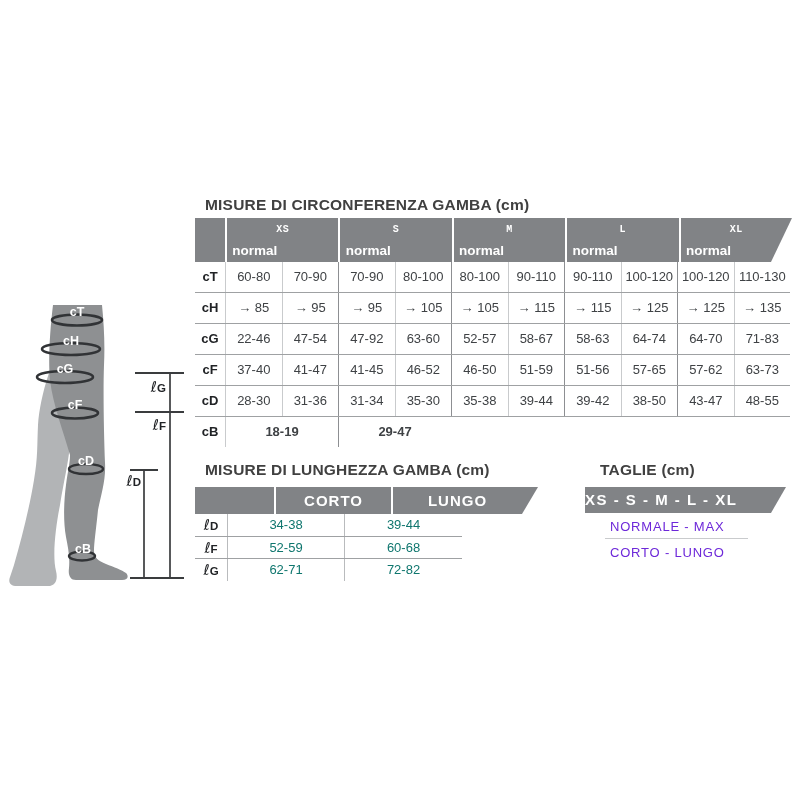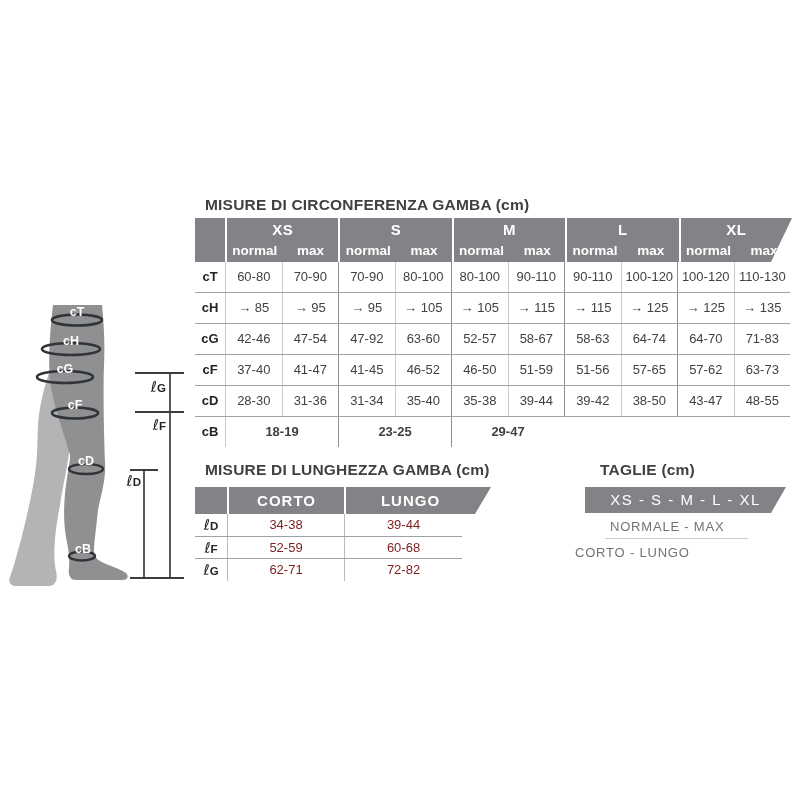--- a/index.html
+++ b/index.html
@@ -11,7 +11,7 @@
                clip-path:polygon(0 0,100% 0,calc(100% - 21px) 100%,0 100%);display:flex;}
   .hlabelcell{width:30px;flex:0 0 30px;}
   .hgroup{width:113.4px;flex:0 0 113.4px;border-left:2px solid #fff;box-sizing:border-box;color:#fff;text-align:center;}
-  .hsize{font-size:15px;font-weight:bold;line-height:23px;letter-spacing:.5px;}
+  .hsize{font-size:10px;font-weight:bold;line-height:23px;letter-spacing:.5px;font-family:Liberation Mono, monospace;}
   .hsub{display:flex;font-size:13.5px;font-weight:bold;line-height:19px;}
   .hsub span{width:50%;}
   .circ-body{position:absolute;left:195px;top:262px;width:595px;}

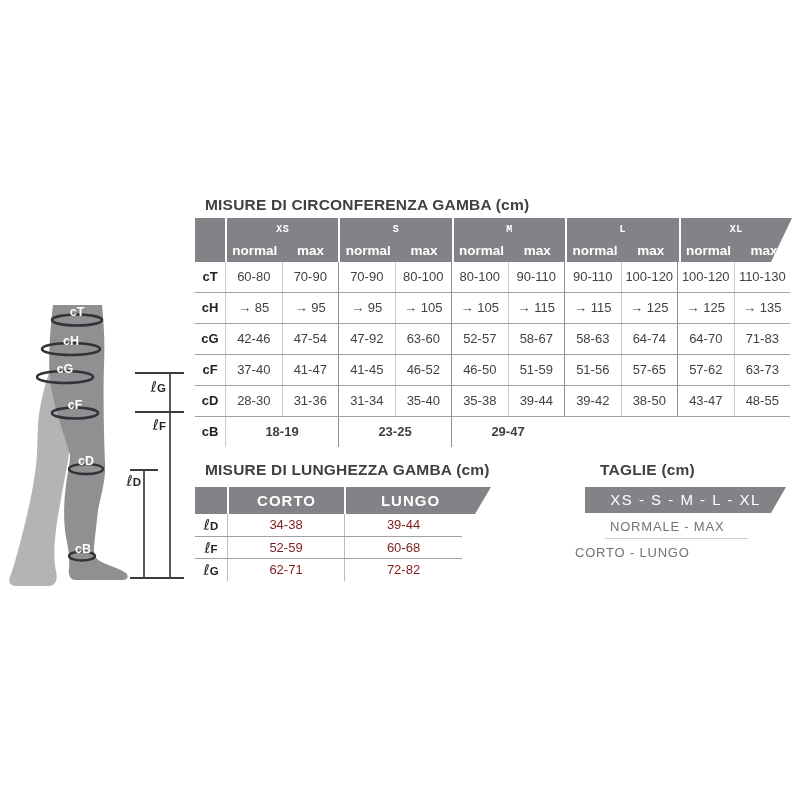--- a/index.html
+++ b/index.html
@@ -12,7 +12,7 @@
   .hlabelcell{width:30px;flex:0 0 30px;}
   .hgroup{width:113.4px;flex:0 0 113.4px;border-left:2px solid #fff;box-sizing:border-box;color:#fff;text-align:center;}
   .hsize{font-size:10px;font-weight:bold;line-height:23px;letter-spacing:.5px;font-family:Liberation Mono, monospace;}
-  .hsub{display:flex;font-size:13.5px;font-weight:bold;line-height:19px;}
+  .hsub{display:flex;font-size:13.5px;font-weight:bold;line-height:19px;flex-direction:column;}
   .hsub span{width:50%;}
   .circ-body{position:absolute;left:195px;top:262px;width:595px;}
   .crow{display:flex;height:30px;border-bottom:1px solid #9fa1a3;}

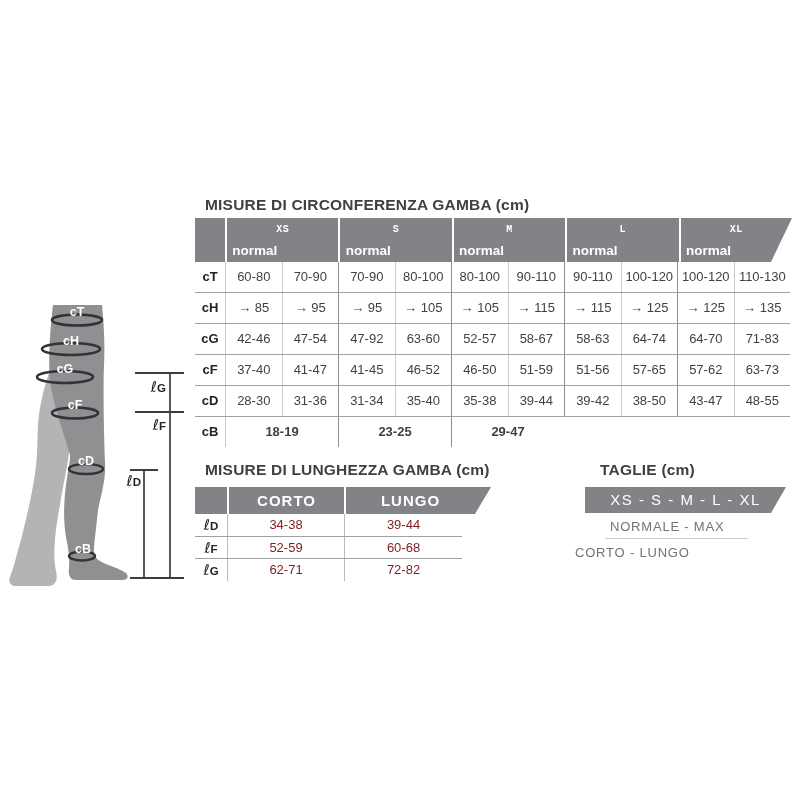--- a/index.html
+++ b/index.html
@@ -190,7 +190,7 @@
       </div>
       <div class="crow">
         <div class="rlabel">cG</div>
-        <div class="cell">42-46</div>
+        <div class="cell">22-46</div>
         <div class="cell">47-54</div>
         <div class="cell gsep">47-92</div>
         <div class="cell">63-60</div>

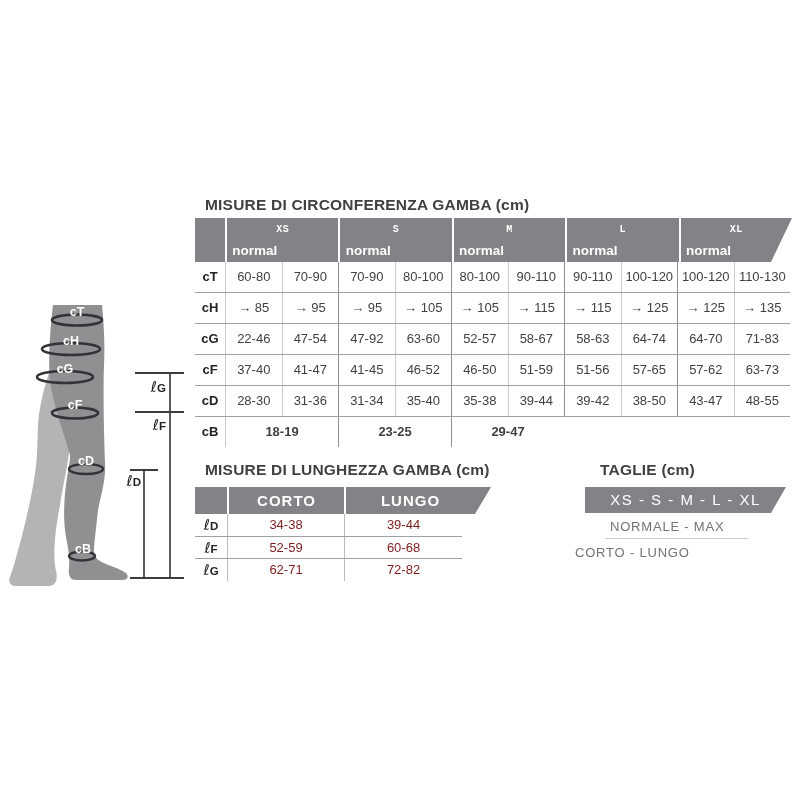--- a/index.html
+++ b/index.html
@@ -219,7 +219,7 @@
         <div class="cell">28-30</div>
         <div class="cell">31-36</div>
         <div class="cell gsep">31-34</div>
-        <div class="cell">35-40</div>
+        <div class="cell">35-30</div>
         <div class="cell gsep">35-38</div>
         <div class="cell">39-44</div>
         <div class="cell gsep">39-42</div>

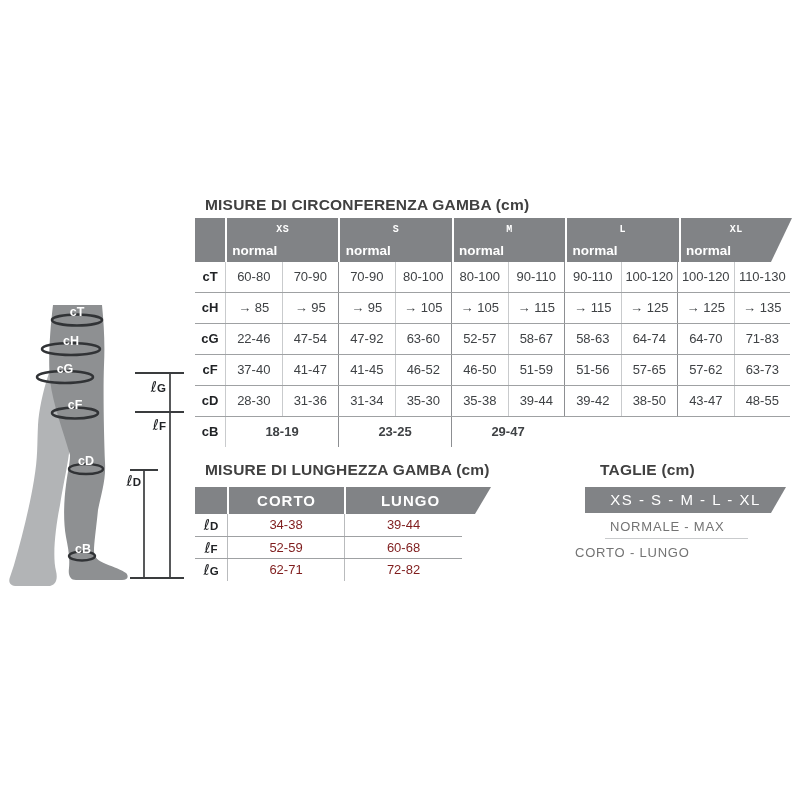--- a/index.html
+++ b/index.html
@@ -230,7 +230,6 @@
       <div class="crow spanrow">
         <div class="rlabel">cB</div>
         <div class="cell wide">18-19</div>
-        <div class="cell wide gsep">23-25</div>
         <div class="cell wide gsep">29-47</div>
       </div>
     </div>

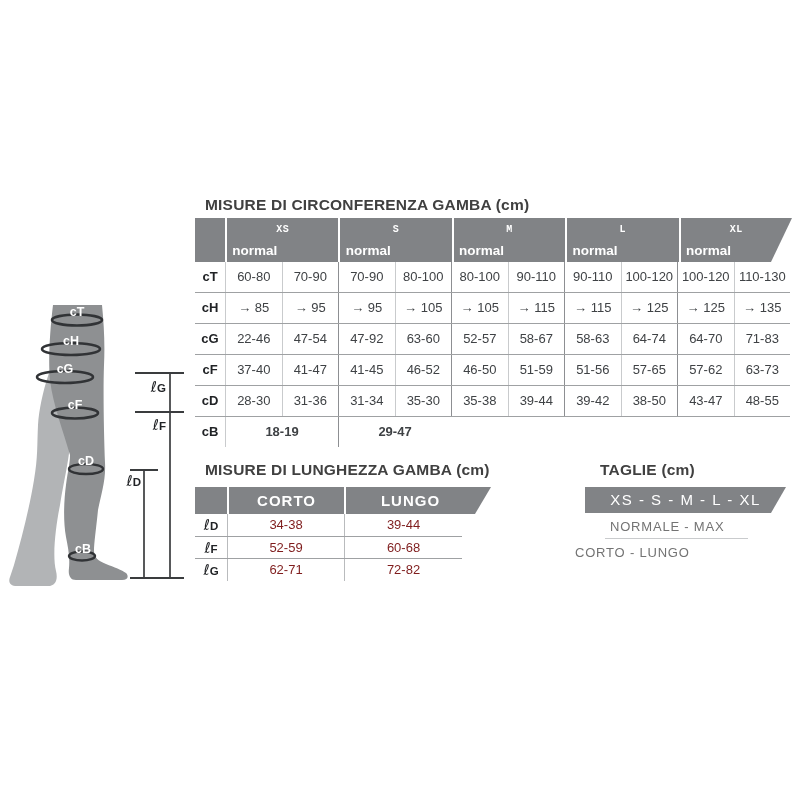--- a/index.html
+++ b/index.html
@@ -25,7 +25,7 @@
   
   .len-header{position:absolute;left:195px;top:487px;width:296px;height:27px;background:#818386;
               clip-path:polygon(0 0,100% 0,calc(100% - 16px) 100%,0 100%);display:flex;
-              color:#fff;font-weight:bold;font-size:15px;letter-spacing:1px;line-height:27px;text-align:center;}
+              color:#fff;font-weight:bold;font-size:15px;letter-spacing:1px;line-height:27px;text-align:center;padding-left:47px;}
   .len-header .lh-label{width:32px;flex:0 0 32px;}
   .len-header .lh-col{width:117px;flex:0 0 117px;border-left:2px solid #fff;box-sizing:border-box;}
   .len-header .lh-col.last{width:131px;flex:0 0 131px;}

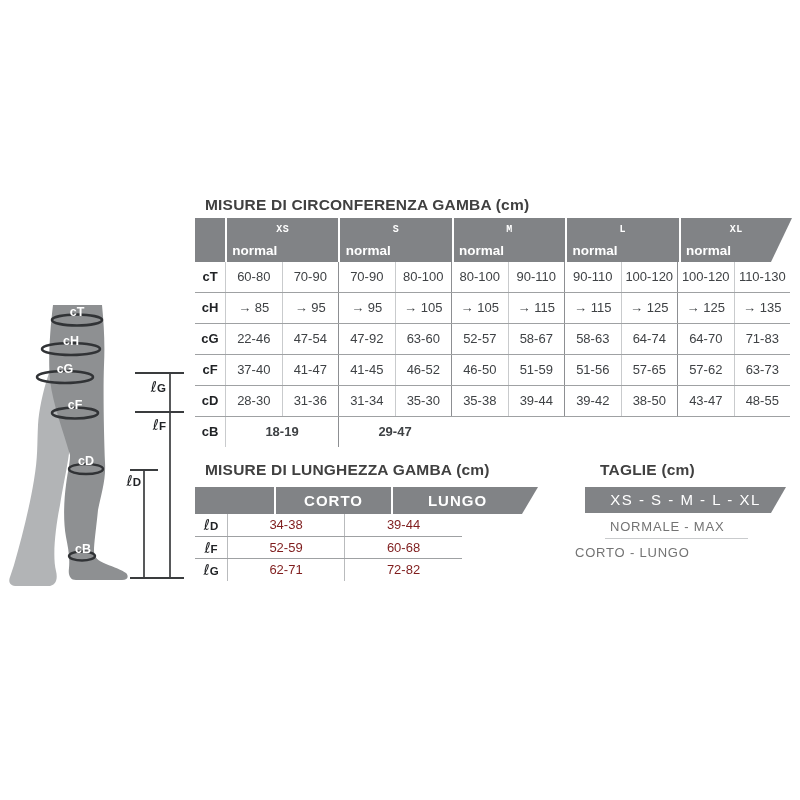--- a/index.html
+++ b/index.html
@@ -41,7 +41,7 @@
   
   .taglie-banner{position:absolute;left:585px;top:487px;width:201px;height:26px;background:#818386;
                  clip-path:polygon(0 0,100% 0,calc(100% - 15px) 100%,0 100%);
-                 color:#fff;font-weight:normal;font-size:15px;letter-spacing:1.5px;text-align:center;line-height:26px;}
+                 color:#fff;font-weight:bold;font-size:15px;letter-spacing:1.5px;line-height:26px;}
   .taglie-line{position:absolute;font-size:13px;color:#737373;letter-spacing:.8px;white-space:nowrap;}
   .taglie-div{position:absolute;left:605px;top:538px;width:143px;height:1px;background:#c9cbcd;}
   

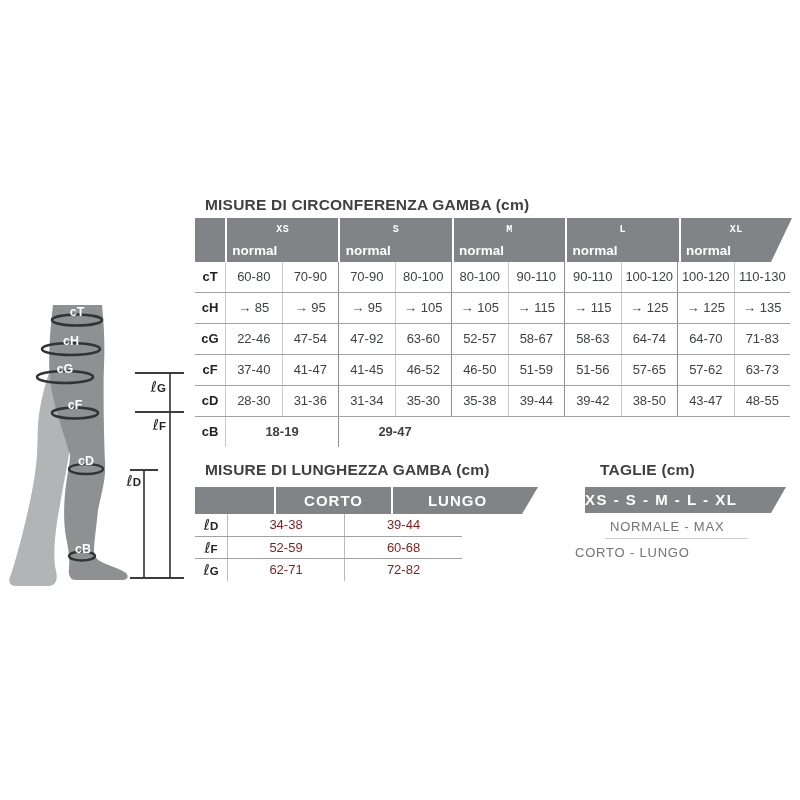--- a/index.html
+++ b/index.html
@@ -33,7 +33,7 @@
   .lrow{display:flex;height:21.5px;border-bottom:1px solid #9fa1a3;}
   .lrow:last-child{border-bottom:none;}
   .llabel{width:32px;flex:0 0 32px;text-align:center;line-height:21.5px;color:#212326;}
-  .lcell{text-align:center;font-size:13px;color:#7f1d1d;line-height:21.5px;border-left:1px solid #b9bbbd;box-sizing:border-box;}
+  .lcell{text-align:center;font-size:13px;color:#0f766e;line-height:21.5px;border-left:1px solid #b9bbbd;box-sizing:border-box;}
   .lcell.c1{width:117px;flex:0 0 117px;}
   .lcell.c2{width:118px;flex:0 0 118px;}
   .script{font-family:"DejaVu Sans",sans-serif;font-style:italic;font-size:15px;color:#212326;}

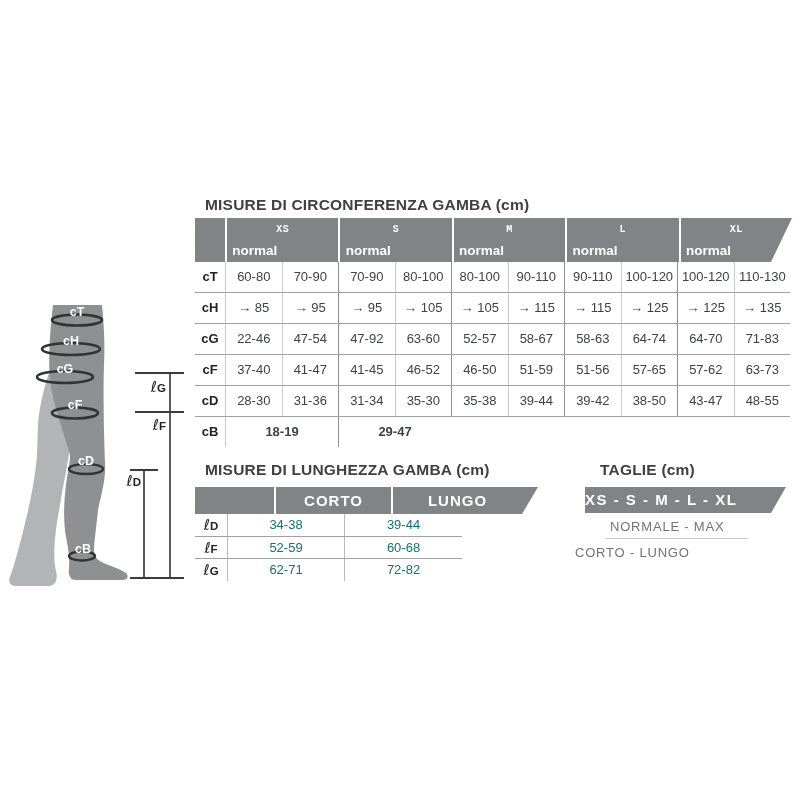--- a/index.html
+++ b/index.html
@@ -42,7 +42,7 @@
   .taglie-banner{position:absolute;left:585px;top:487px;width:201px;height:26px;background:#818386;
                  clip-path:polygon(0 0,100% 0,calc(100% - 15px) 100%,0 100%);
                  color:#fff;font-weight:bold;font-size:15px;letter-spacing:1.5px;line-height:26px;}
-  .taglie-line{position:absolute;font-size:13px;color:#737373;letter-spacing:.8px;white-space:nowrap;}
+  .taglie-line{position:absolute;font-size:13px;color:#6d28d9;letter-spacing:.8px;white-space:nowrap;}
   .taglie-div{position:absolute;left:605px;top:538px;width:143px;height:1px;background:#c9cbcd;}
   
   #legsvg{position:absolute;left:8px;top:295px;}

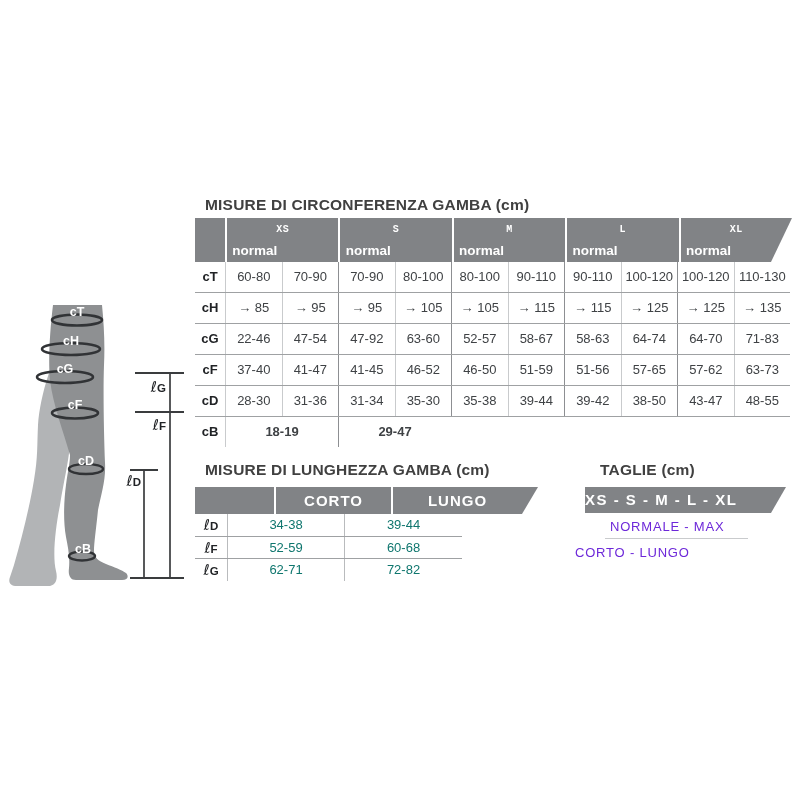--- a/index.html
+++ b/index.html
@@ -262,7 +262,7 @@
   <div class="taglie-banner">XS - S - M - L - XL</div>
   <div class="taglie-line" style="left:610px;top:519px;">NORMALE - MAX</div>
   <div class="taglie-div"></div>
-  <div class="taglie-line" style="left:575px;top:545px;">CORTO - LUNGO</div>
+  <div class="taglie-line" style="left:610px;top:545px;">CORTO - LUNGO</div>
 
 </div>
 

